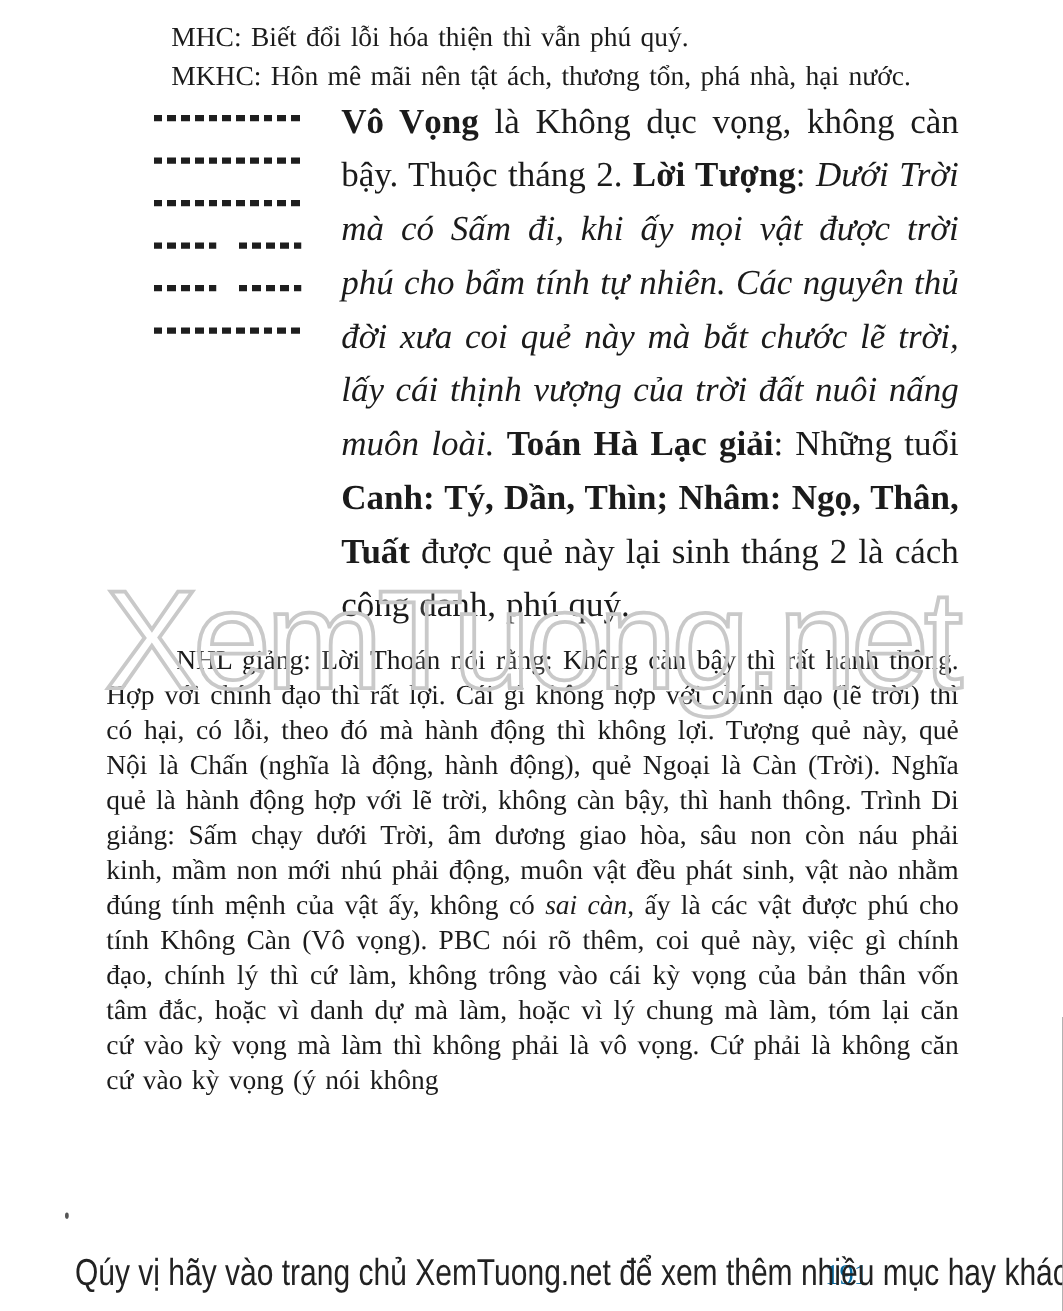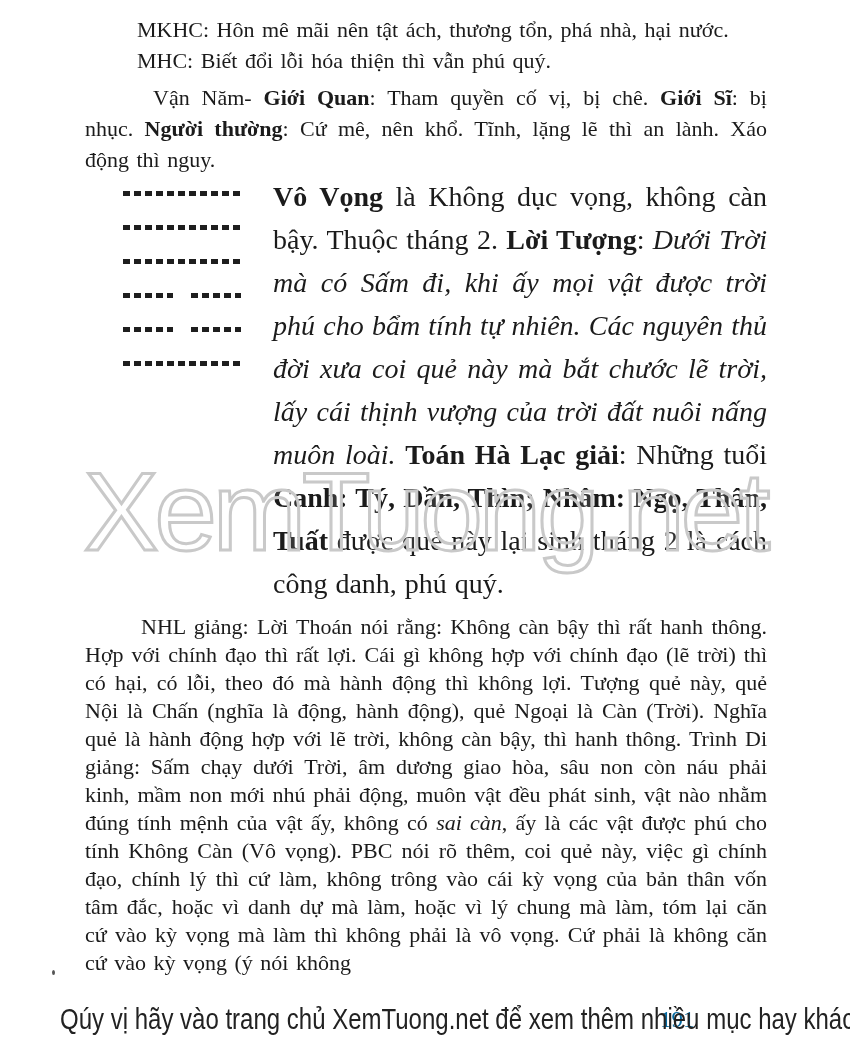--- a/index.html
+++ b/index.html
@@ -125,8 +125,8 @@
 
   <div class="content">
 
+    <p class="intro-para"><span>MHC: Biết đổi lỗi hóa thiện thì vẫn phú quý.</span></p>
     <p class="intro-para"><span>MKHC: Hôn mê mãi nên tật ách, thương tổn, phá nhà, hại nước.</span></p>
-    <p class="intro-para"><span>MHC: Biết đổi lỗi hóa thiện thì vẫn phú quý.</span></p>
     <p class="intro-para van-nam"><span>Vận Năm- </span><span class="b">Giới Quan</span><span>: Tham quyền cố vị, bị chê. </span><span class="b">Giới Sĩ</span><span>: bị nhục. </span><span class="b">Người thường</span><span>: Cứ mê, nên khổ. Tĩnh, lặng lẽ thì an lành. Xáo động thì nguy.</span></p>
 
 

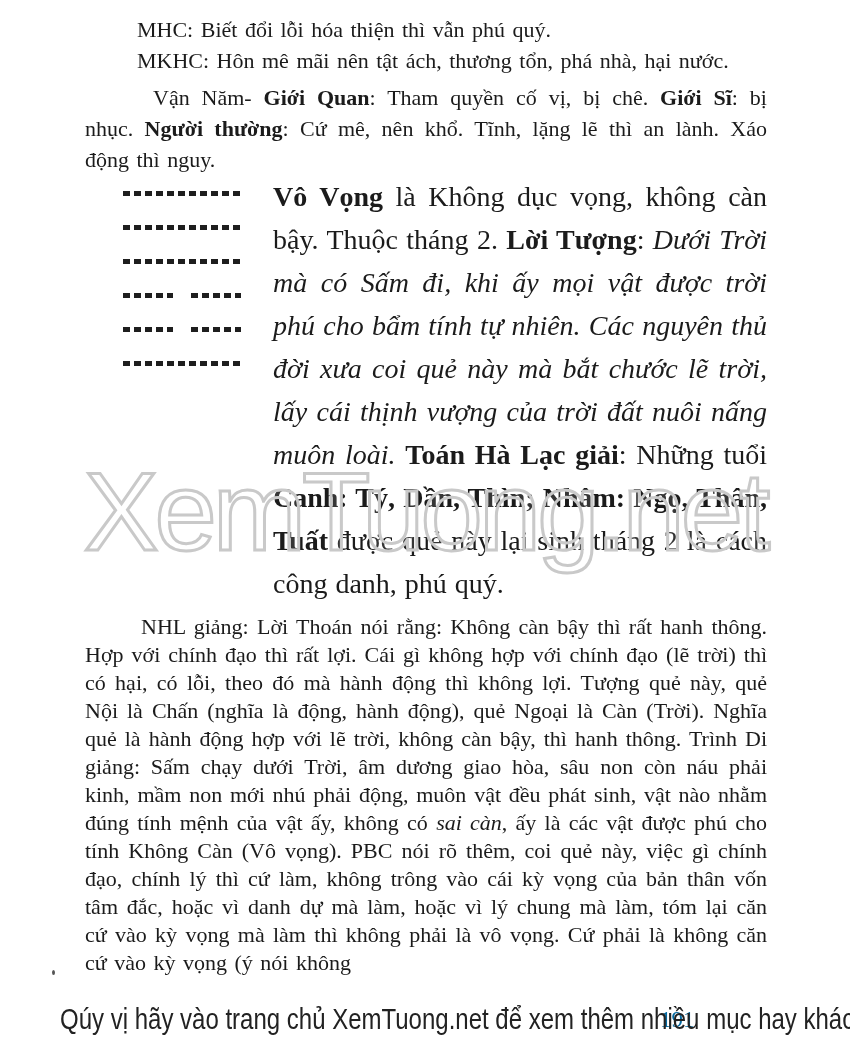--- a/index.html
+++ b/index.html
@@ -127,7 +127,6 @@
 
     <p class="intro-para"><span>MHC: Biết đổi lỗi hóa thiện thì vẫn phú quý.</span></p>
     <p class="intro-para"><span>MKHC: Hôn mê mãi nên tật ách, thương tổn, phá nhà, hại nước.</span></p>
-    <p class="intro-para van-nam"><span>Vận Năm- </span><span class="b">Giới Quan</span><span>: Tham quyền cố vị, bị chê. </span><span class="b">Giới Sĩ</span><span>: bị nhục. </span><span class="b">Người thường</span><span>: Cứ mê, nên khổ. Tĩnh, lặng lẽ thì an lành. Xáo động thì nguy.</span></p>
 
 
     <div class="hex-section">

